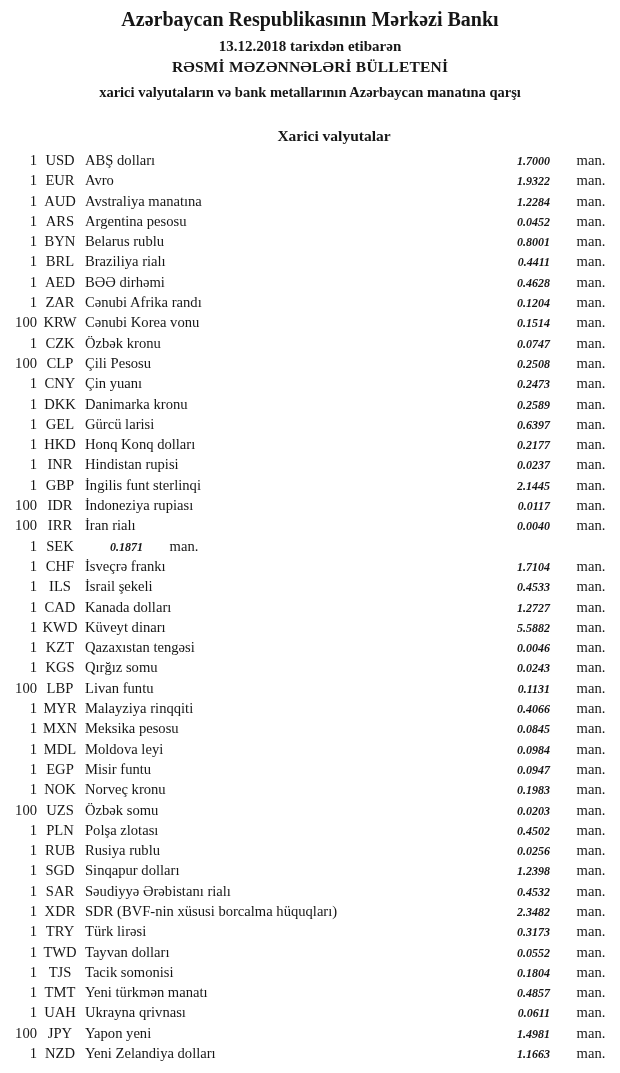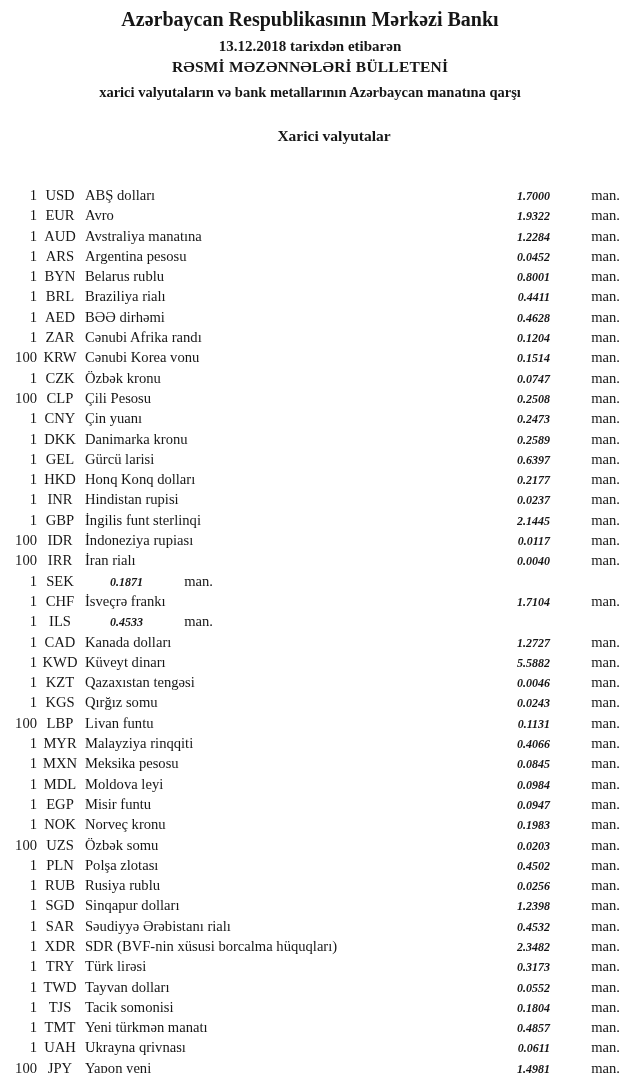--- a/index.html
+++ b/index.html
@@ -58,7 +58,7 @@
   .code  { width:46px; text-align:center; }
   .name  { flex:1; padding-left:2px; text-align:left; overflow:hidden; }
   .rate  { width:60px; text-align:right; font-weight:700; font-style:italic; font-size:12px; }
-  .man   { width:58px; margin-left:12px; text-align:right;margin-top:35px; }
+  .man   { width:58px; margin-left:12px; text-align:center; }
 </style>
 </head>
 <body>

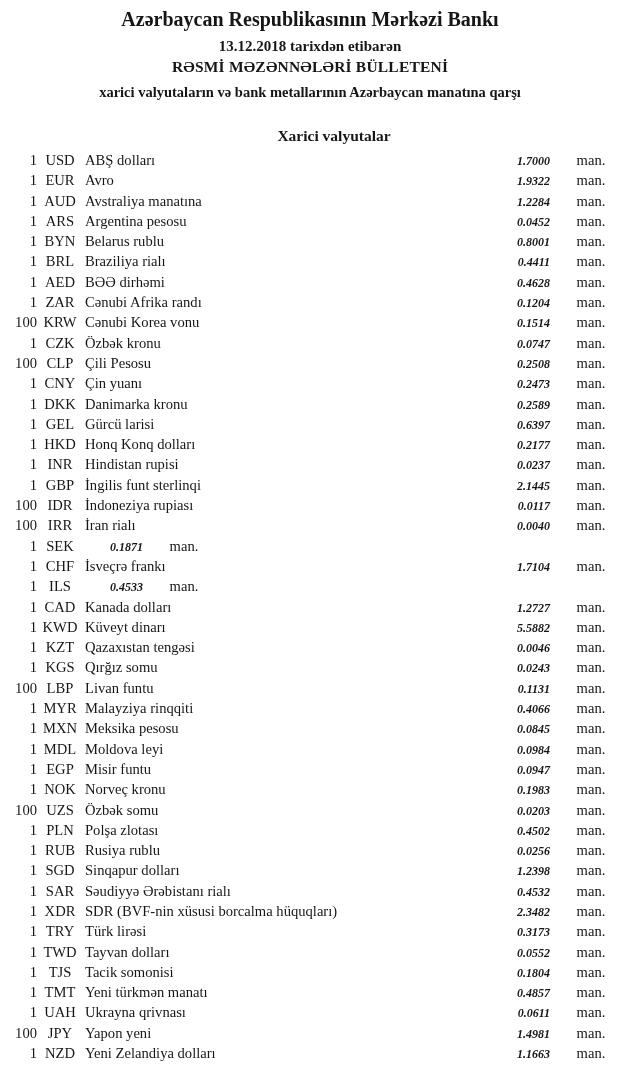--- a/index.html
+++ b/index.html
@@ -246,6 +246,7 @@
   <div class="row">
     <span class="qty">1</span>
     <span class="code">ILS</span>
+    <span class="name">İsrail şekeli</span>
     <span class="rate">0.4533</span>
     <span class="man">man.</span>
   </div>

